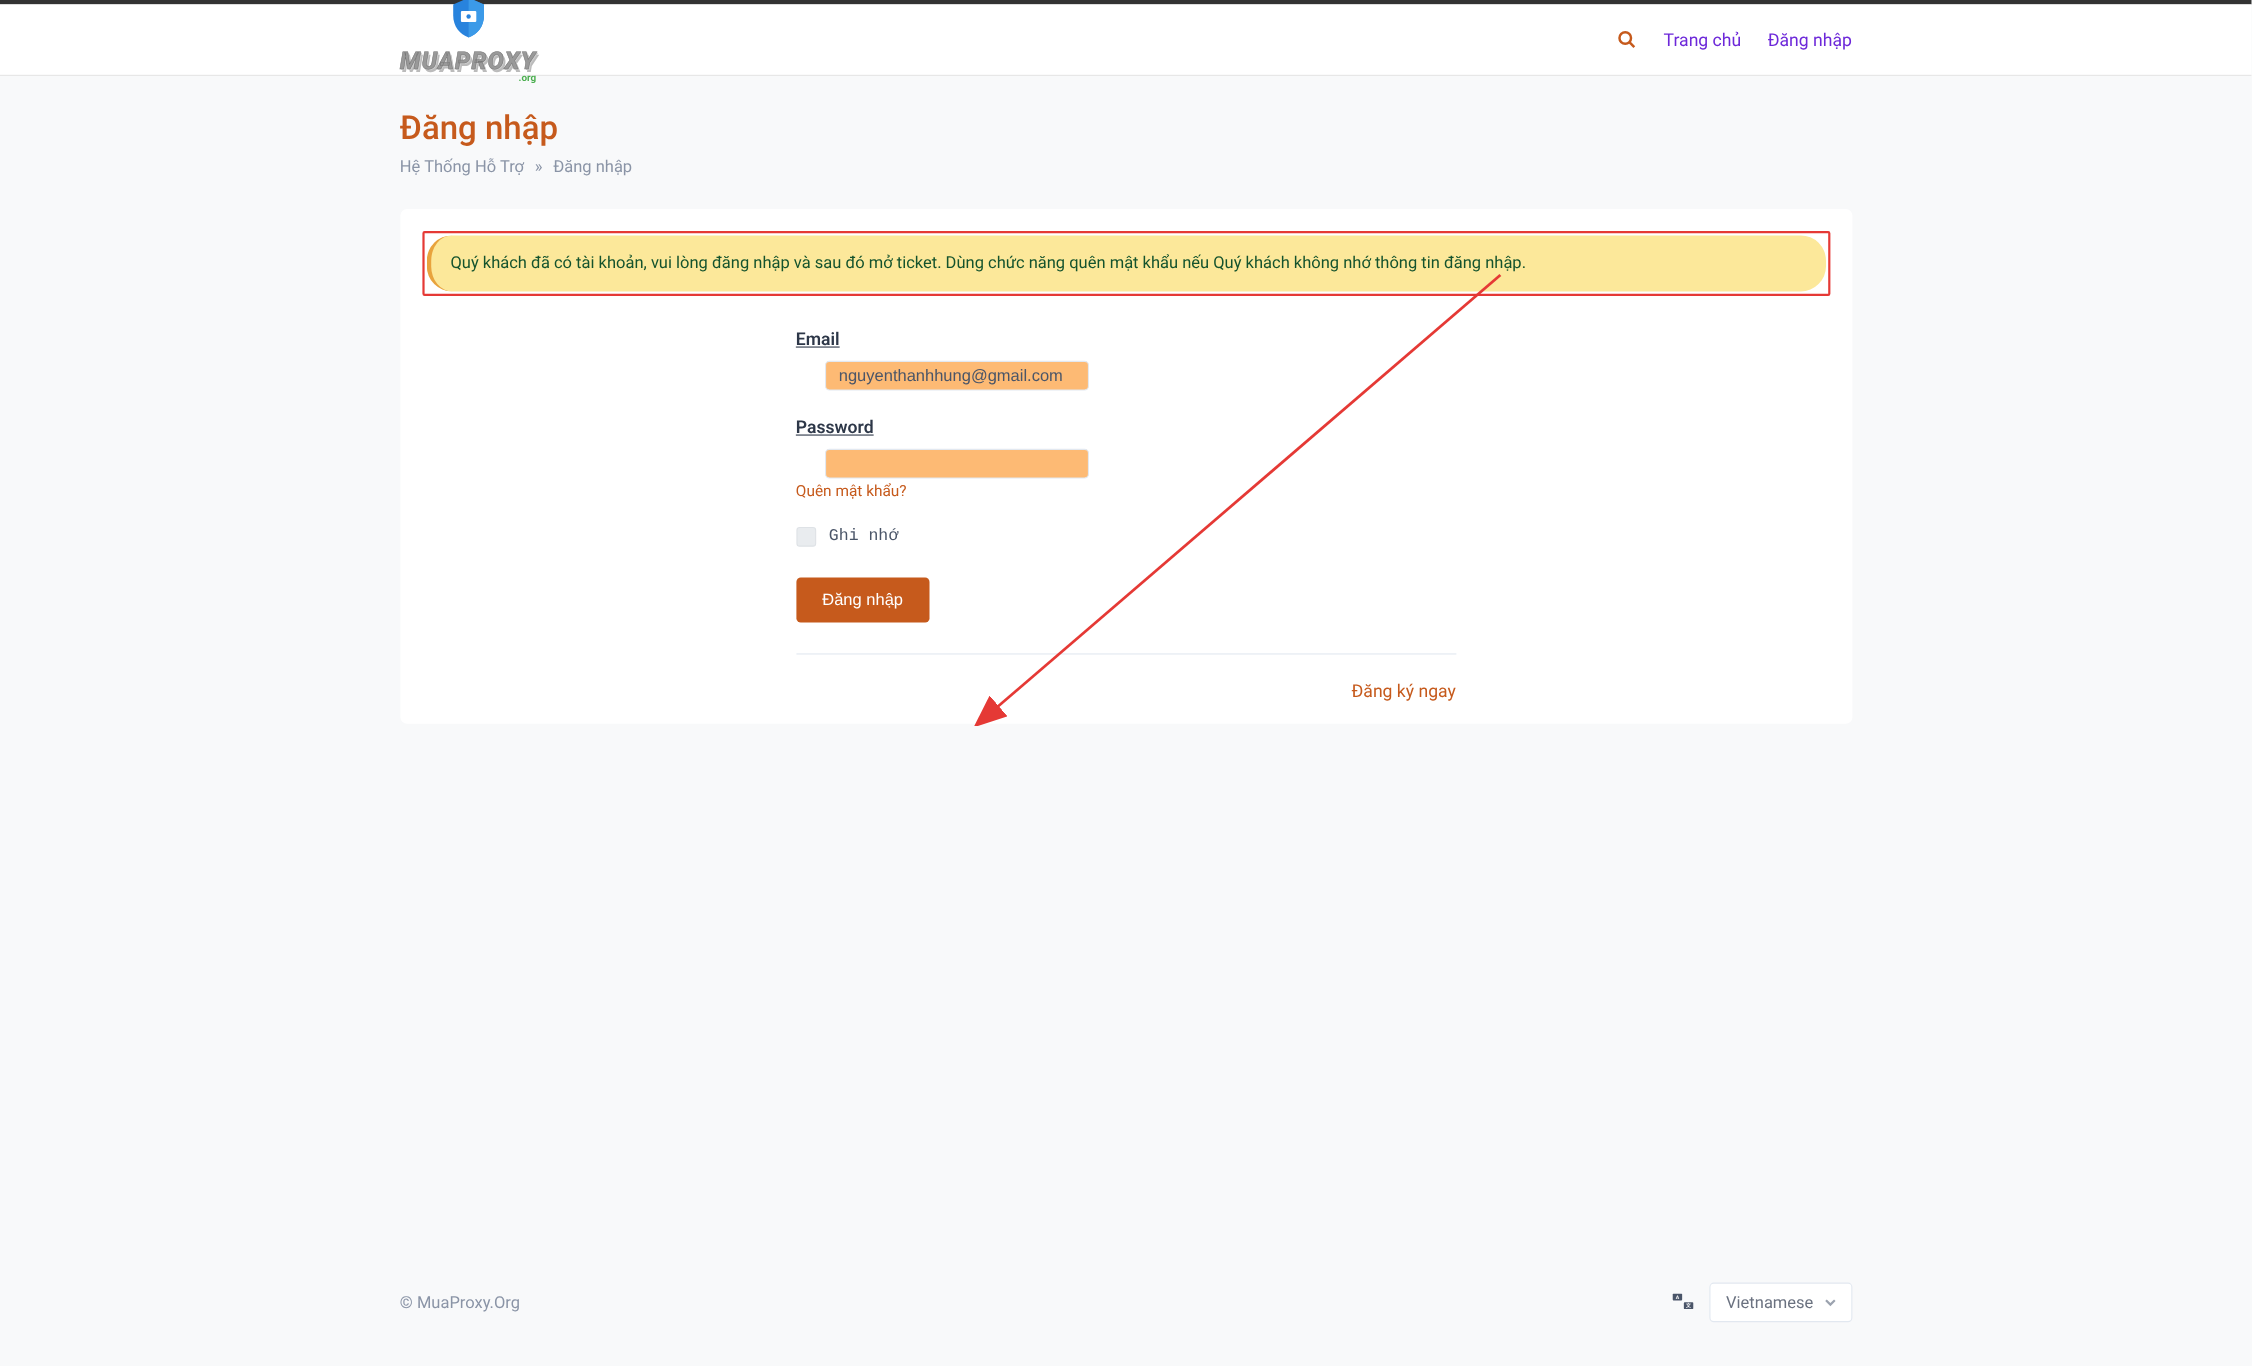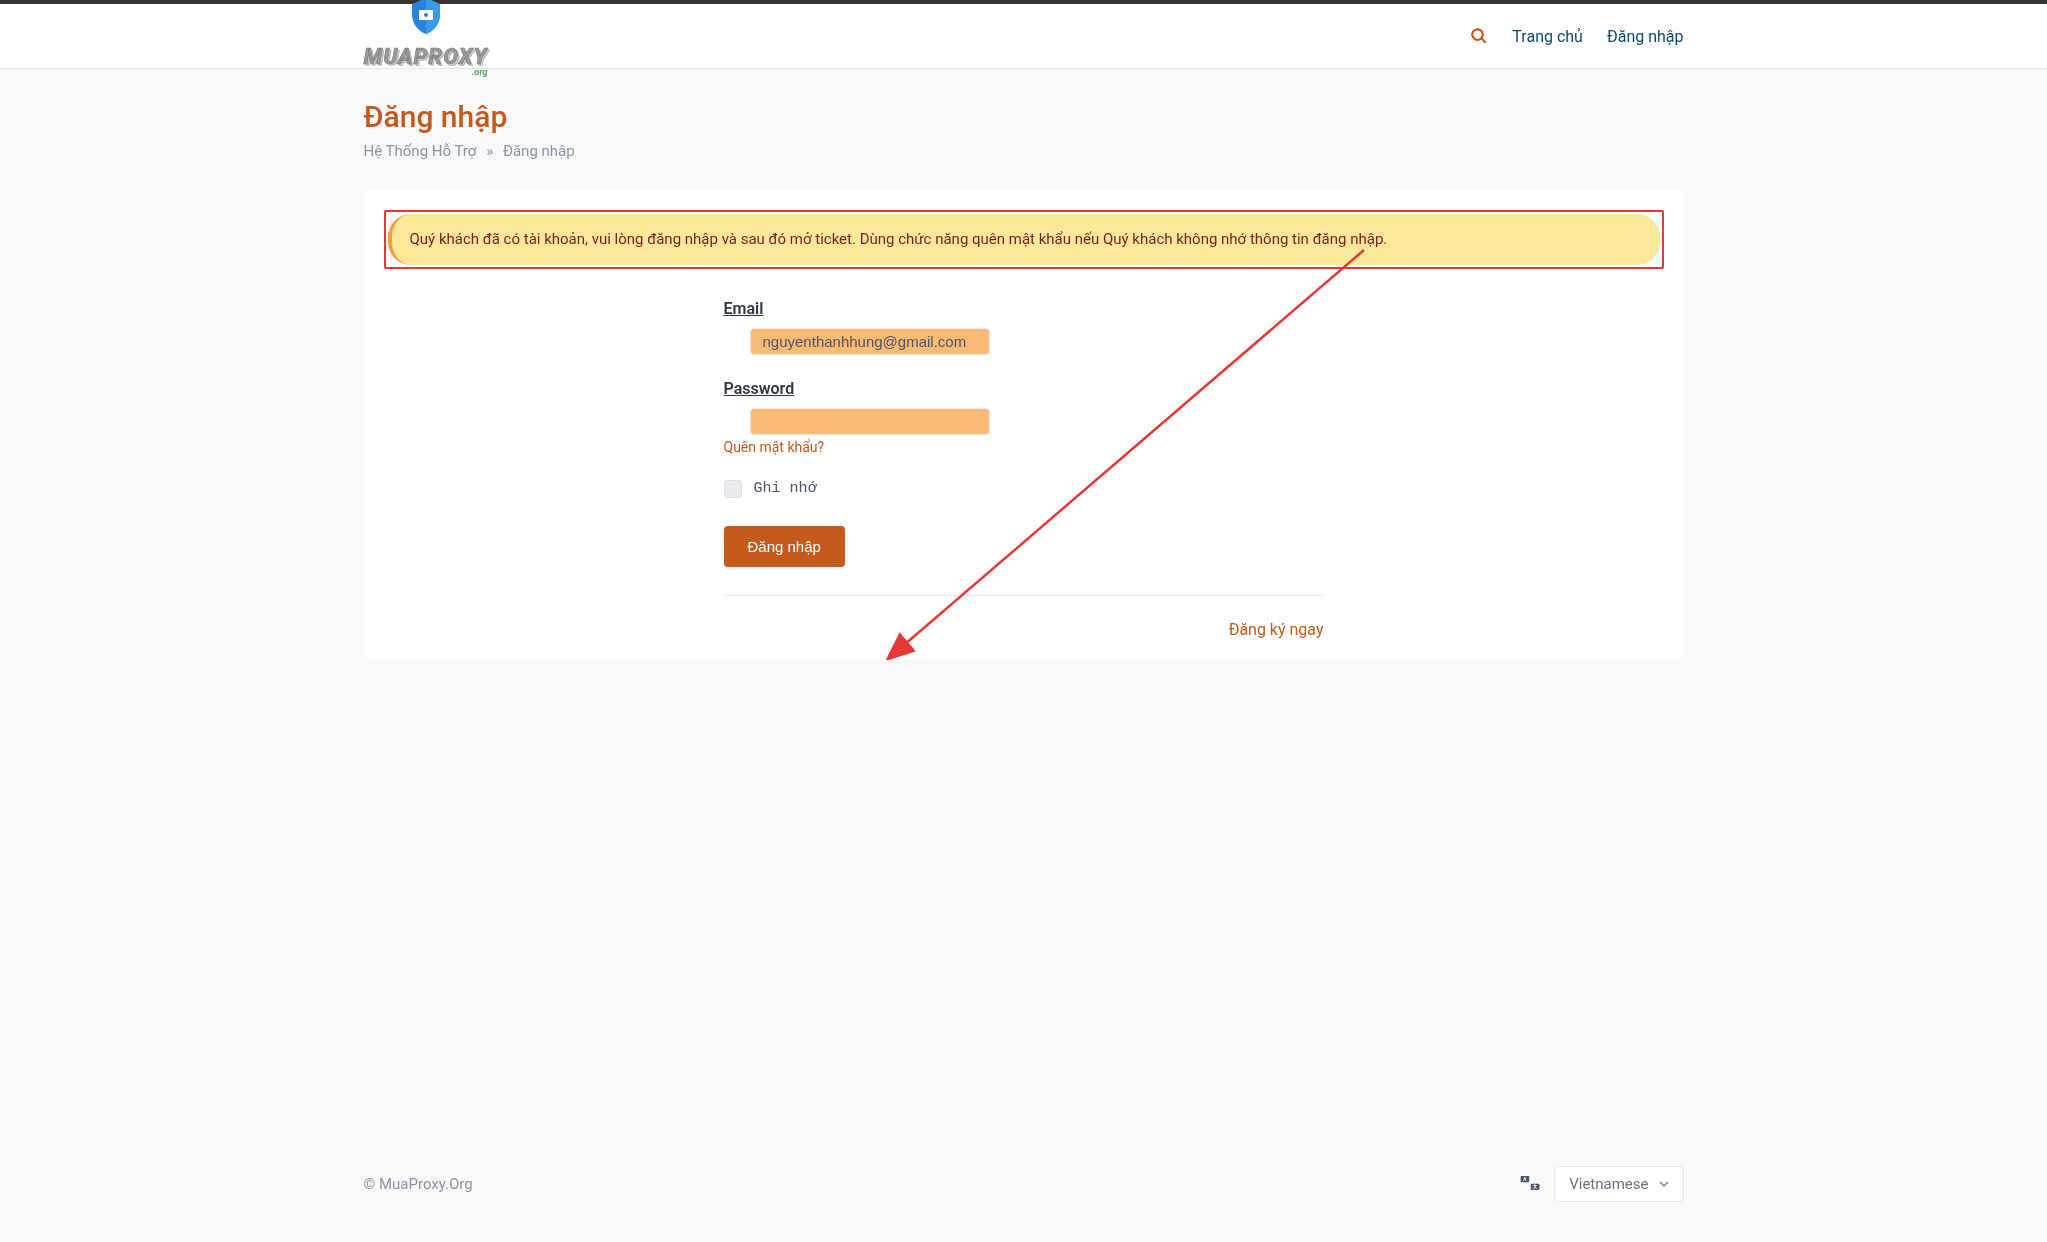--- a/index.html
+++ b/index.html
@@ -65,7 +65,7 @@
       gap: 24px;
     }
     .nav-link {
-      color: #0c4a6e;
+      color: #6d28d9;
       text-decoration: none;
       font-size: 16px;
       cursor: pointer;

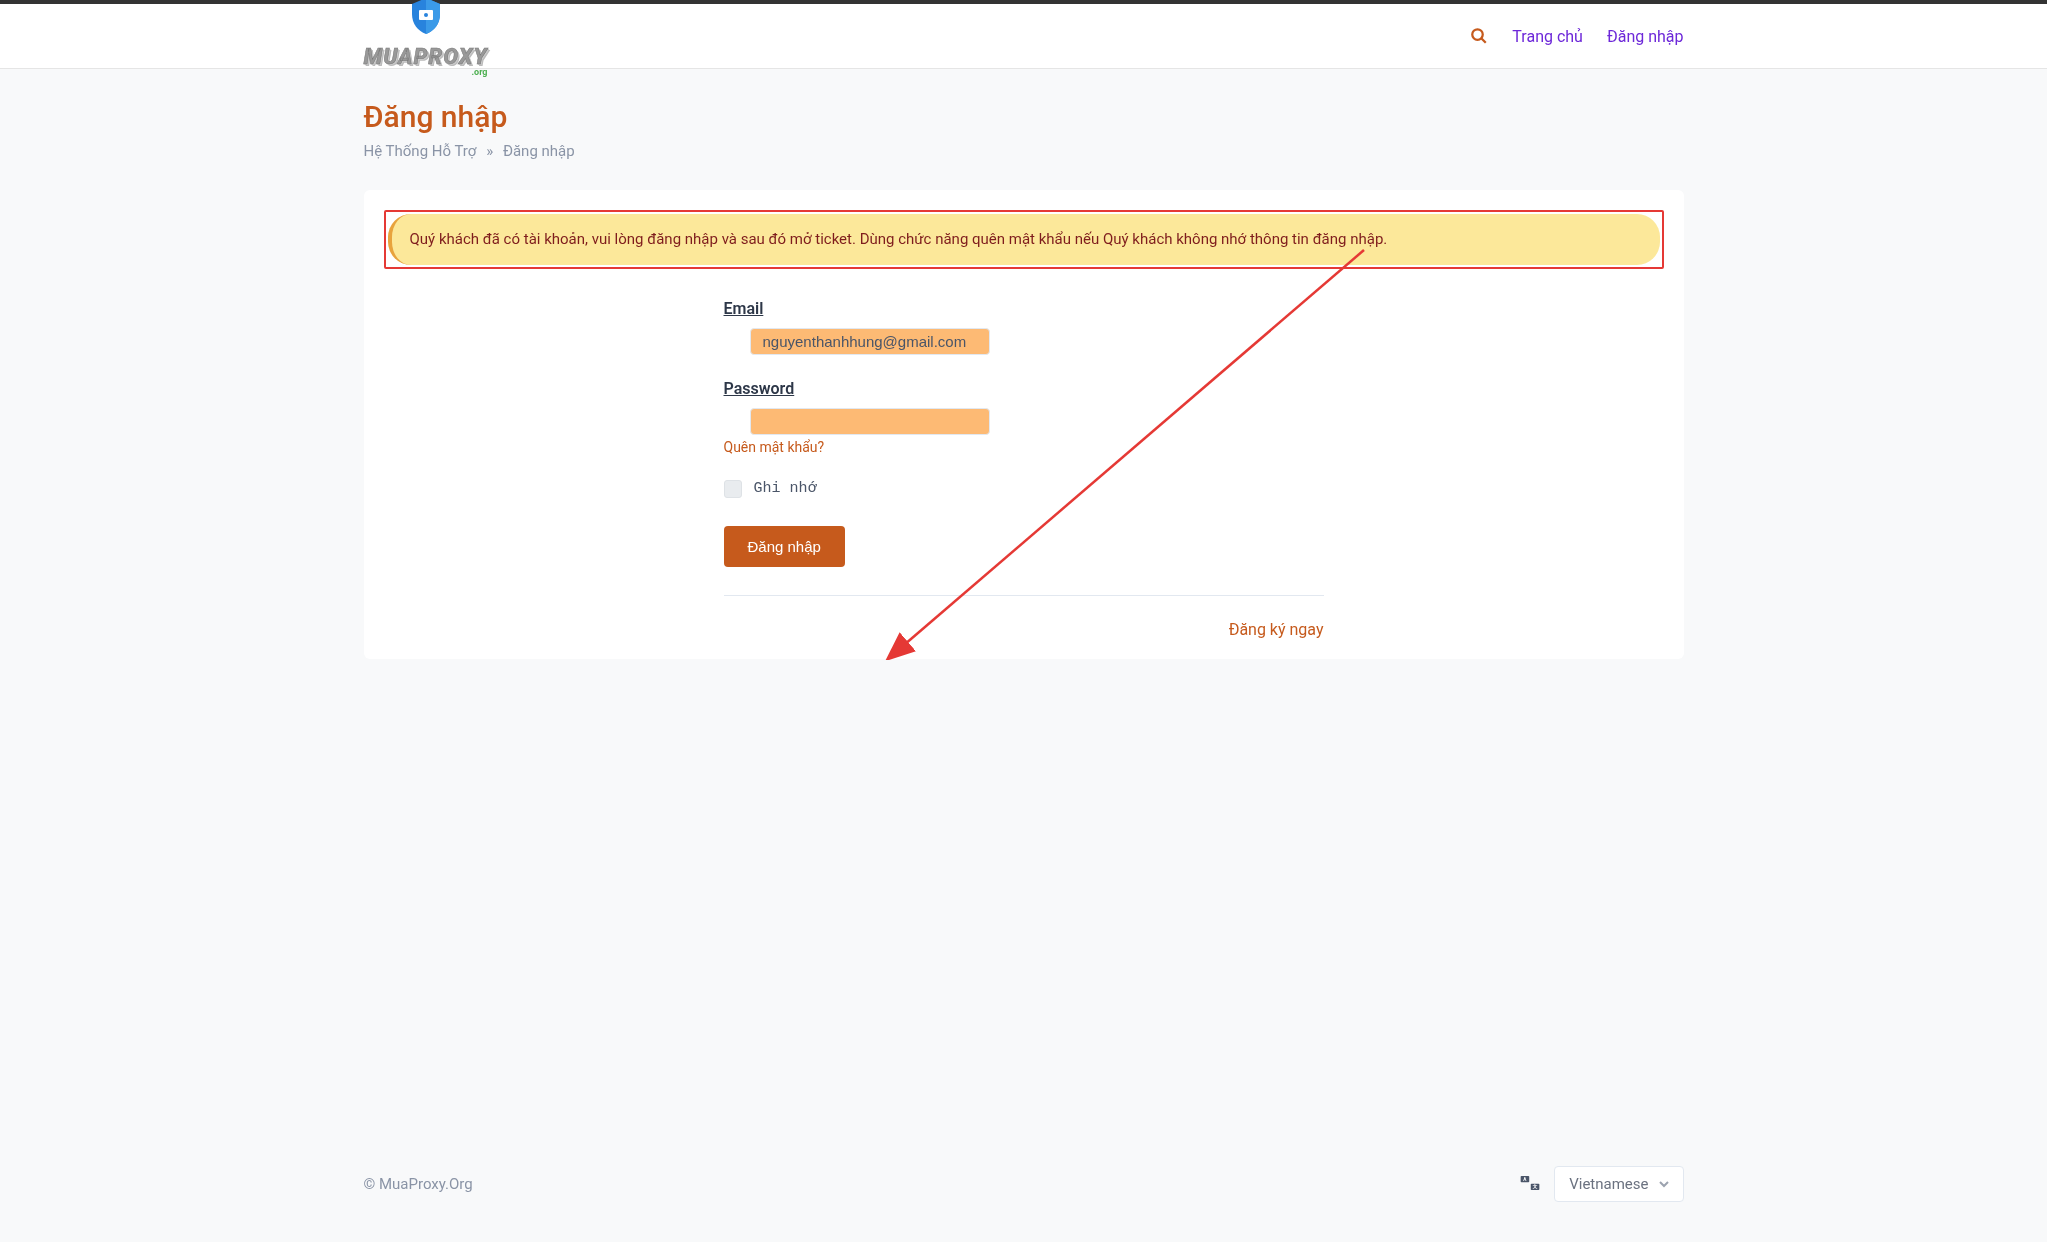--- a/index.html
+++ b/index.html
@@ -119,7 +119,7 @@
       background: #fce89a;
       border-left: 4px solid #e8a33d;
       padding: 14px 18px;
-      color: #7f1d1d;
+      color: #14532d;
       font-size: 15px;
       line-height: 1.5;
       border-radius: 23px;

